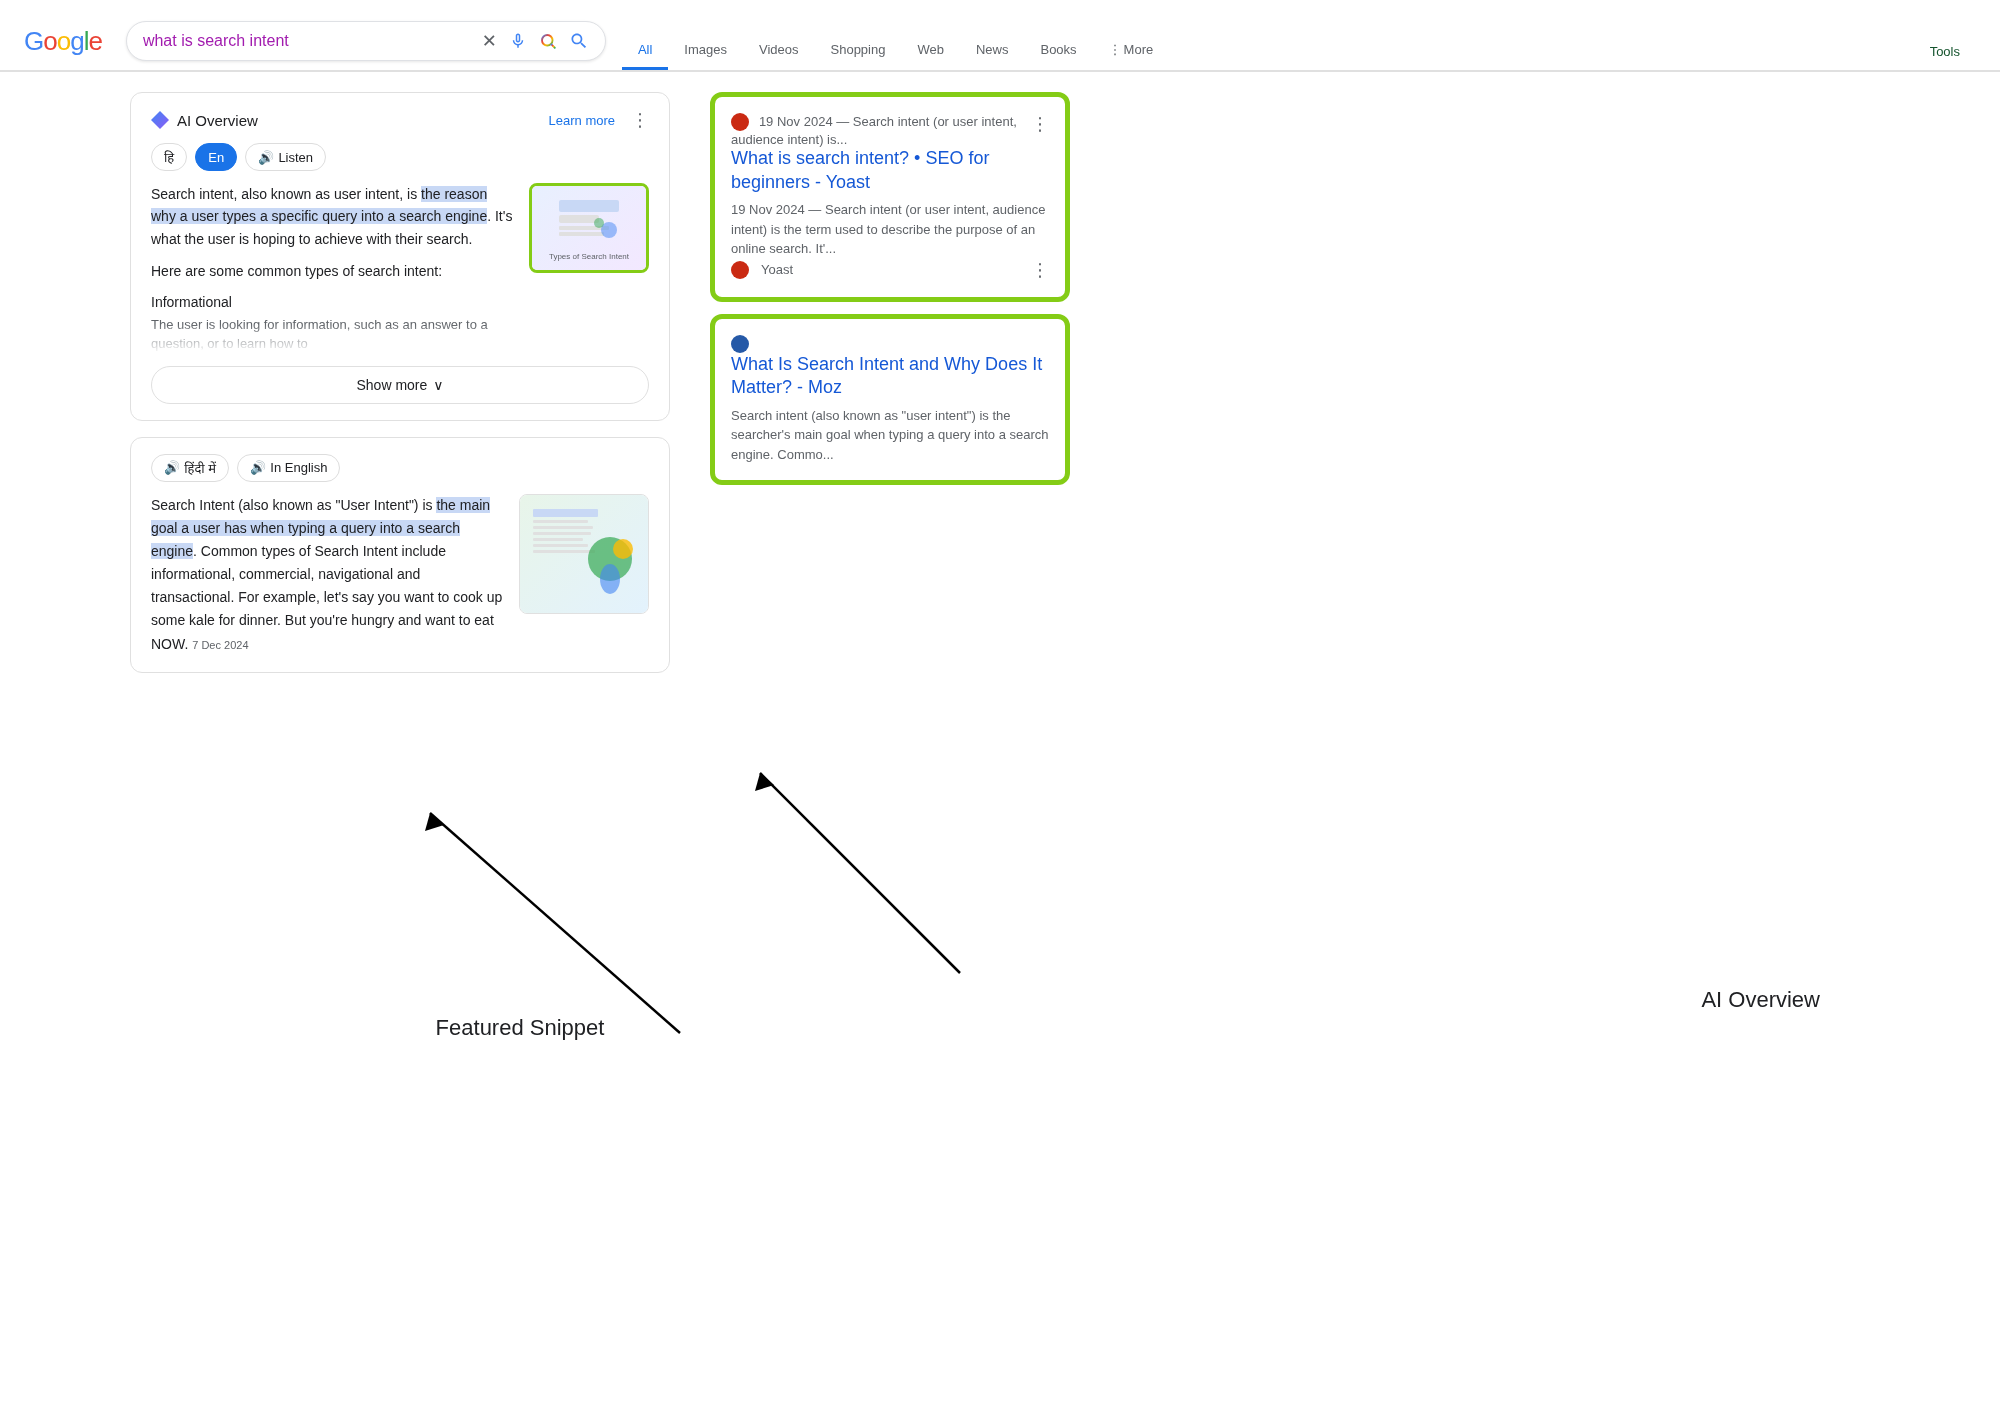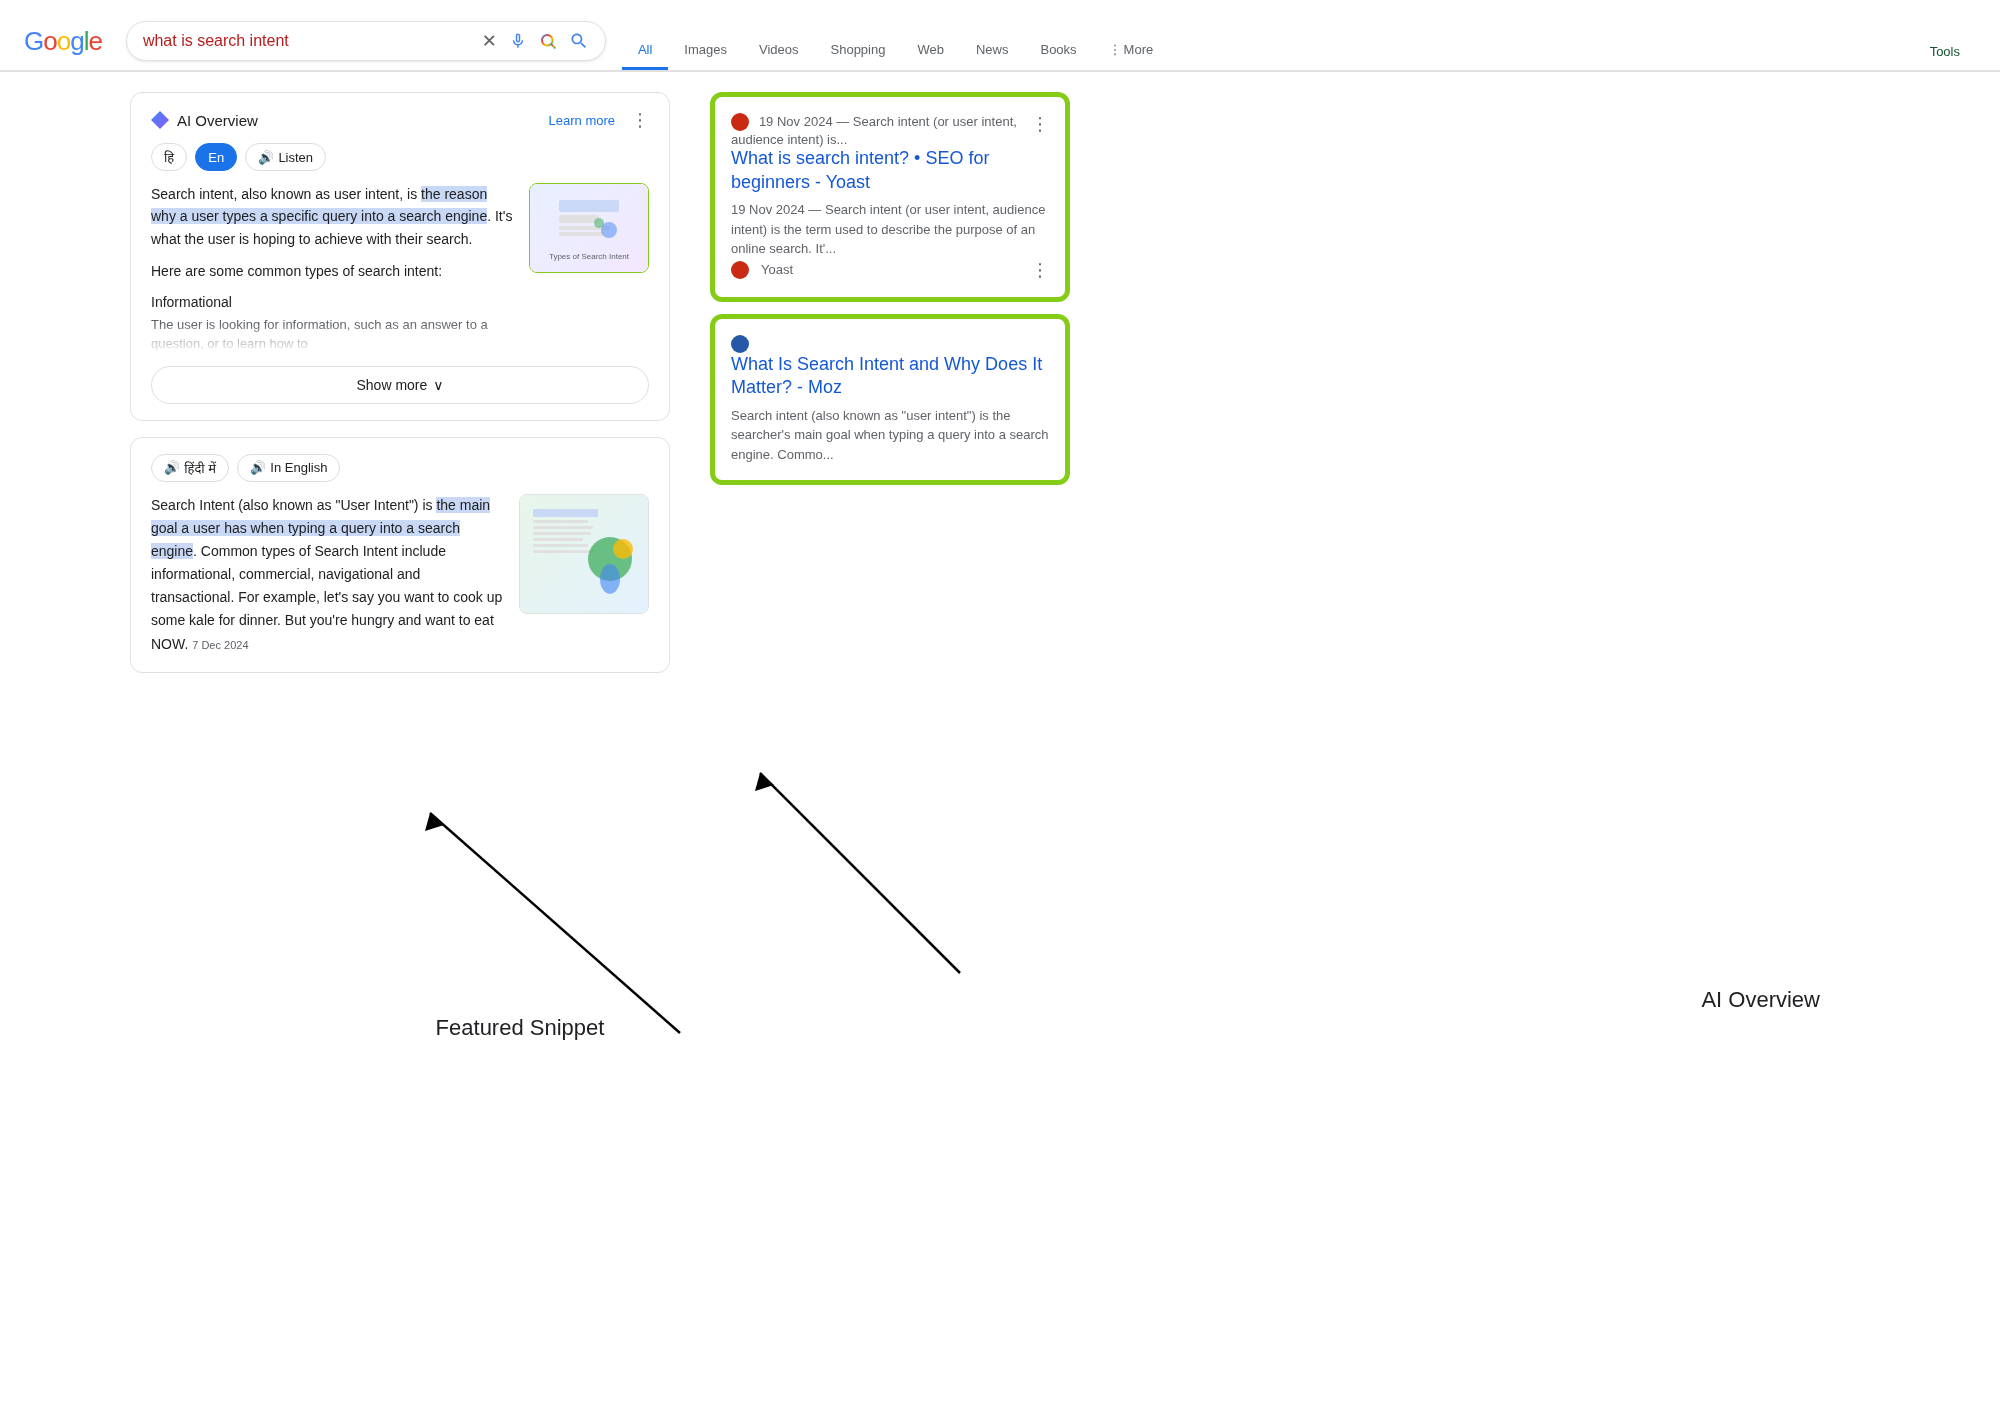--- a/index.html
+++ b/index.html
@@ -46,7 +46,7 @@
     .search-input-text {
       flex: 1;
       font-size: 16px;
-      color: #b91c1c;
+      color: #a21caf;
       outline: none;
       border: none;
     }

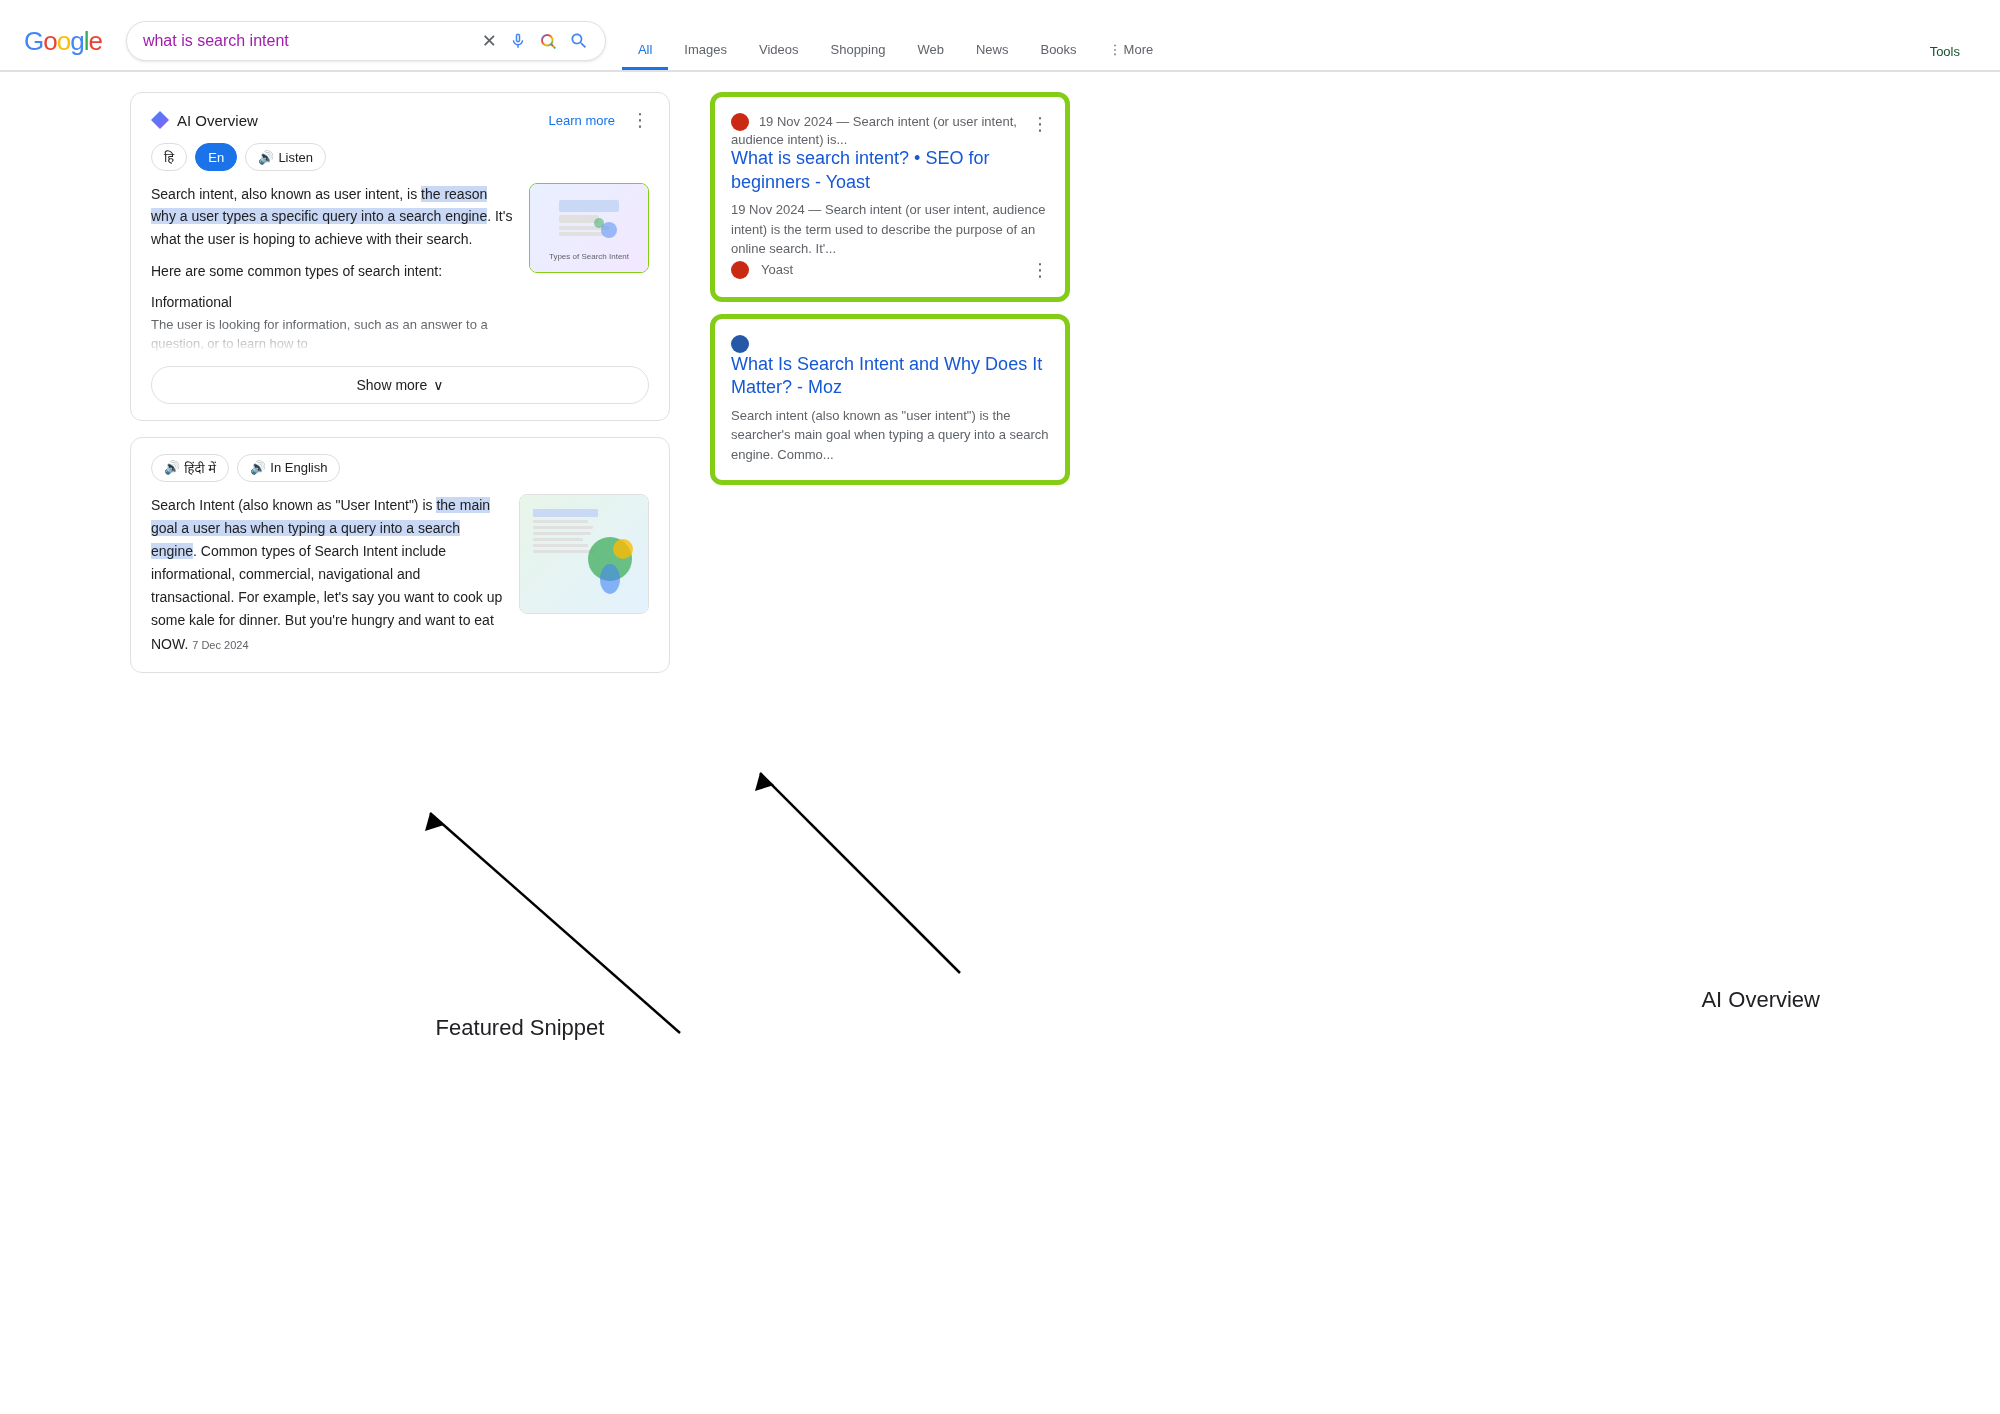--- a/index.html
+++ b/index.html
@@ -203,7 +203,7 @@
       flex-shrink: 0;
       border-radius: 8px;
       background: #f5f5f5;
-      border: 1px solid #84cc16;
+      border: 3px solid #84cc16;
       overflow: hidden;
       display: flex;
       align-items: center;

